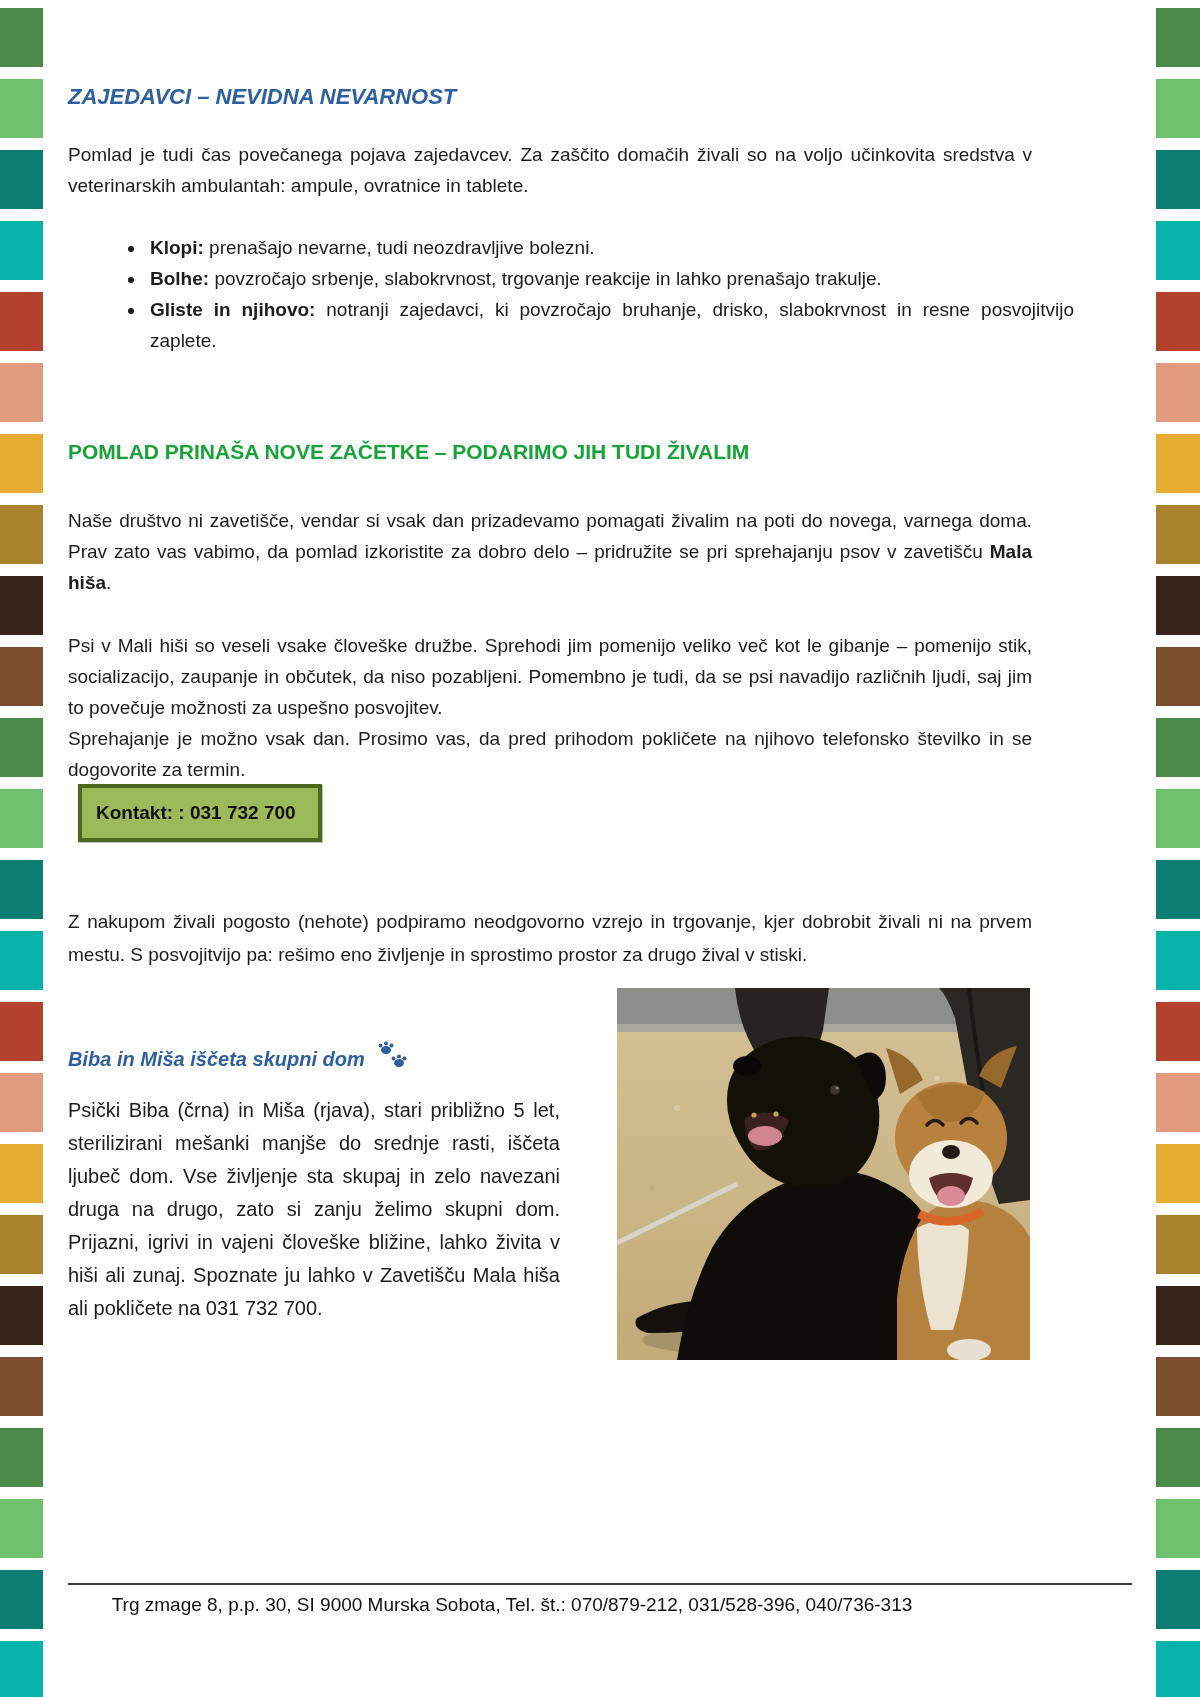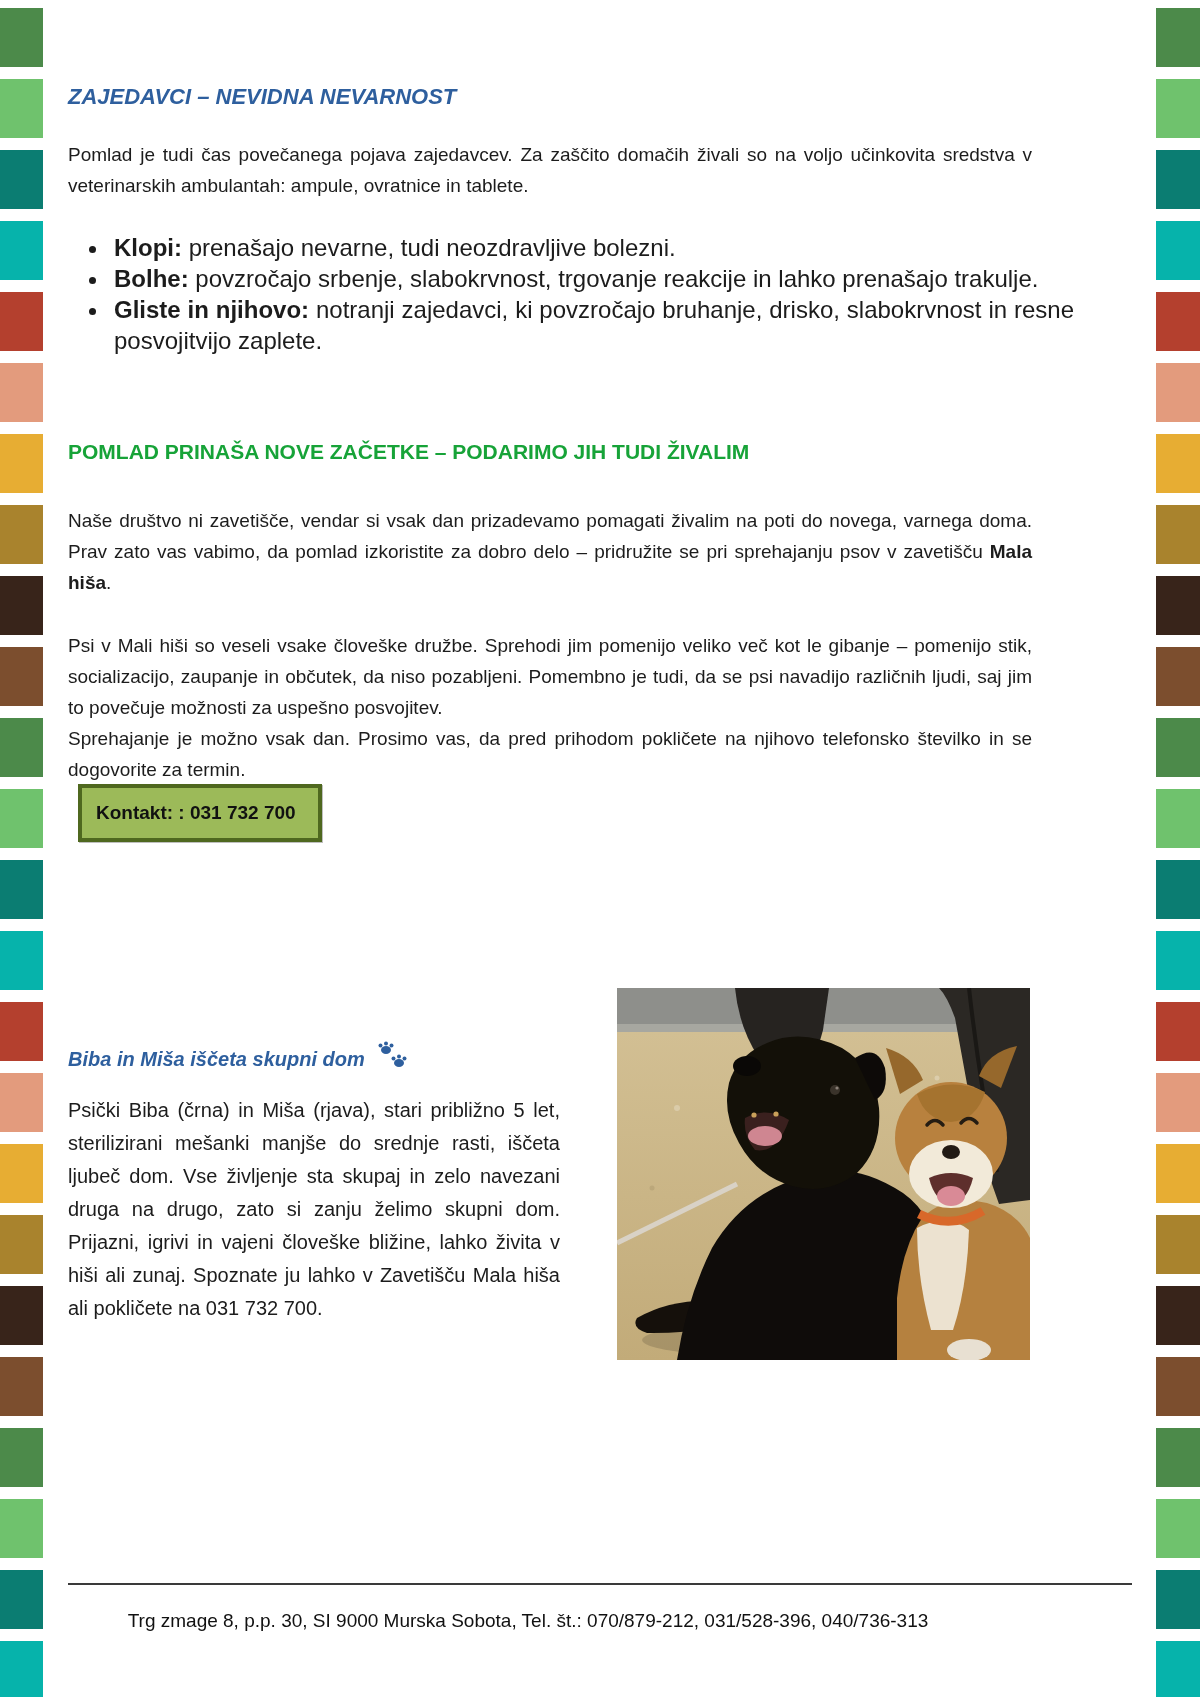--- a/index.html
+++ b/index.html
@@ -19,7 +19,7 @@
   .para{position:absolute;left:0;width:964px;margin:0;font-size:19px;line-height:31px;text-align:justify;}
   .bold{font-weight:bold;}
   ul.bullets{position:absolute;left:0;width:964px;margin:0;padding:0 0 0 42px;list-style:disc;}
-  ul.bullets li{font-size:24px;line-height:31px;text-align:justify;padding-left:4px;}
+  ul.bullets li{font-size:19px;line-height:31px;text-align:justify;padding-left:4px;margin-left:36px;}
   .kontakt-box{
     position:absolute;left:10px;top:784px;width:222px;height:50px;
     background:var(--kbg);border:4px solid var(--kborder);

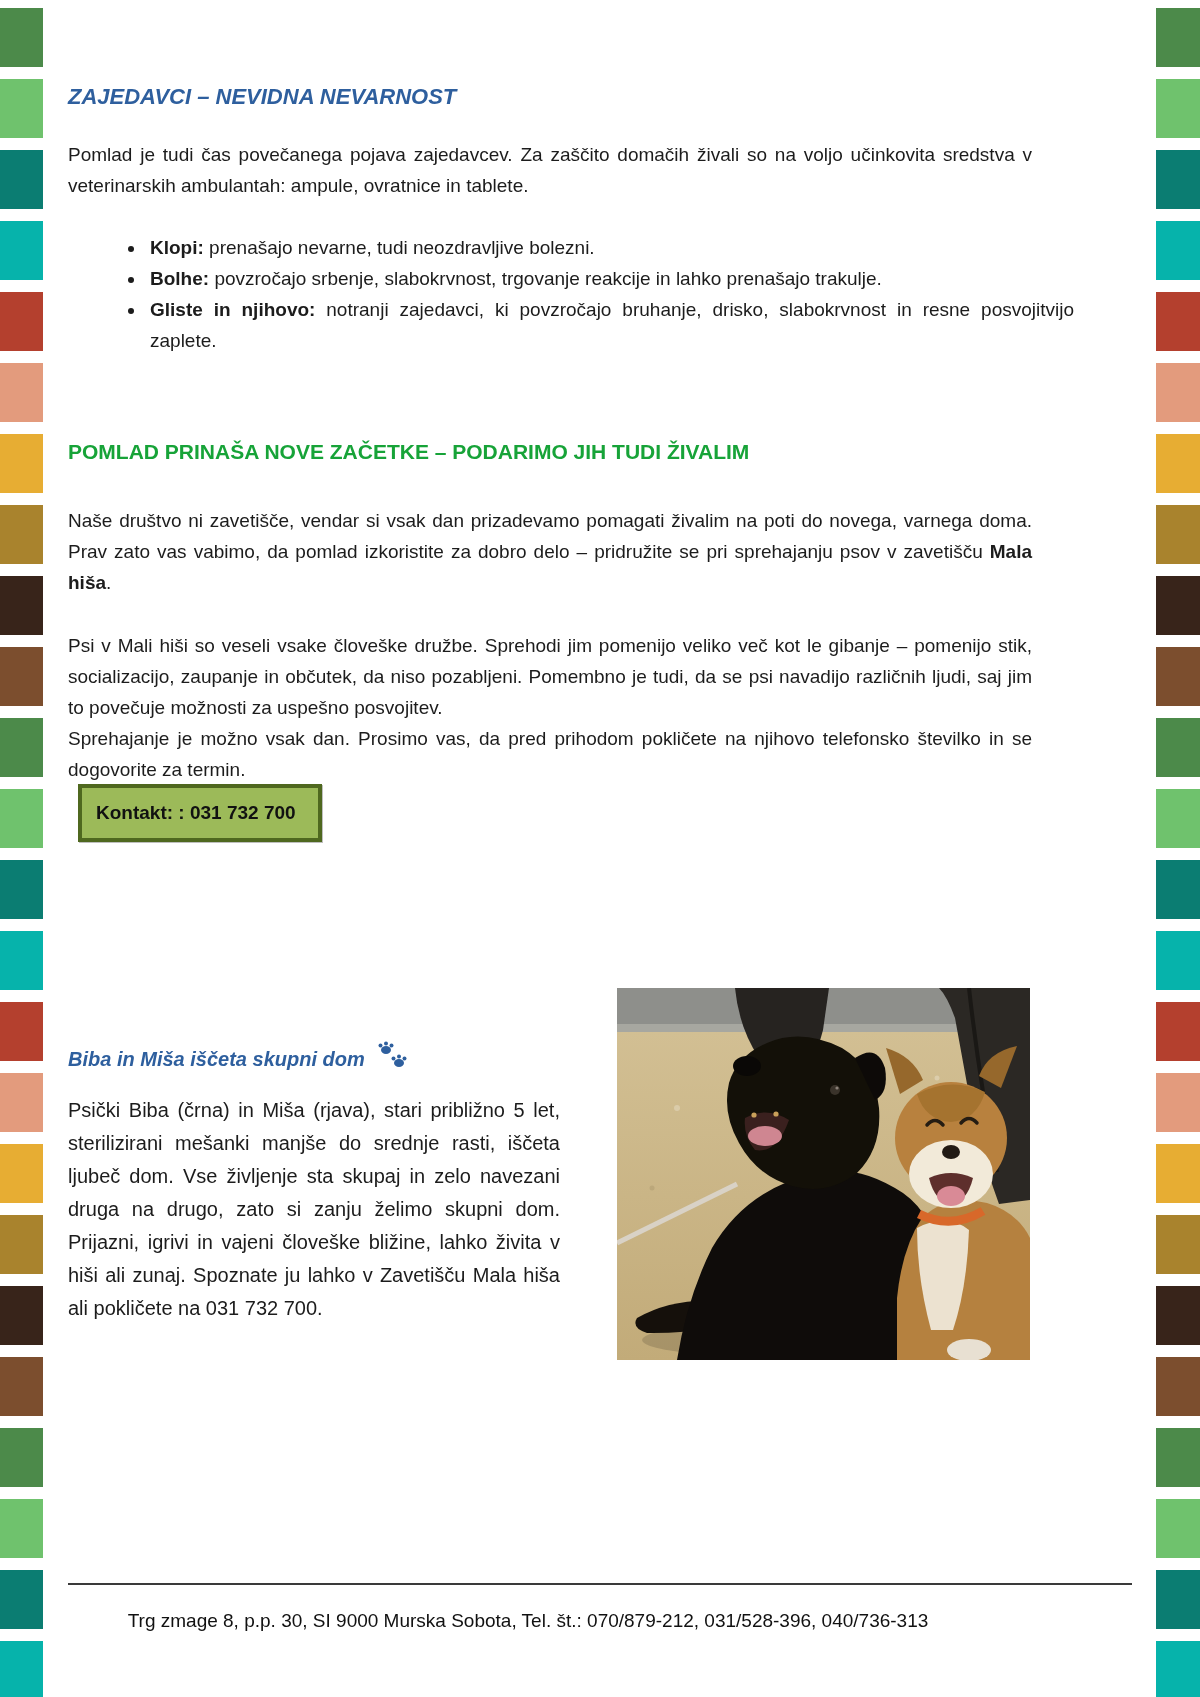--- a/index.html
+++ b/index.html
@@ -119,7 +119,7 @@
     </div>
 
     <p class="para" style="top:872px;line-height:33px"><br>
-      </p>
+      <span>Z nakupom živali pogosto (nehote) podpiramo neodgovorno vzrejo in trgovanje, kjer dobrobit živali ni na prvem mestu. S posvojitvijo pa: rešimo eno življenje in sprostimo prostor za drugo žival v stiski.</span></p>
 
     <svg class="photo" viewBox="0 0 413 372" xmlns="http://www.w3.org/2000/svg" aria-hidden="true">
       <defs>

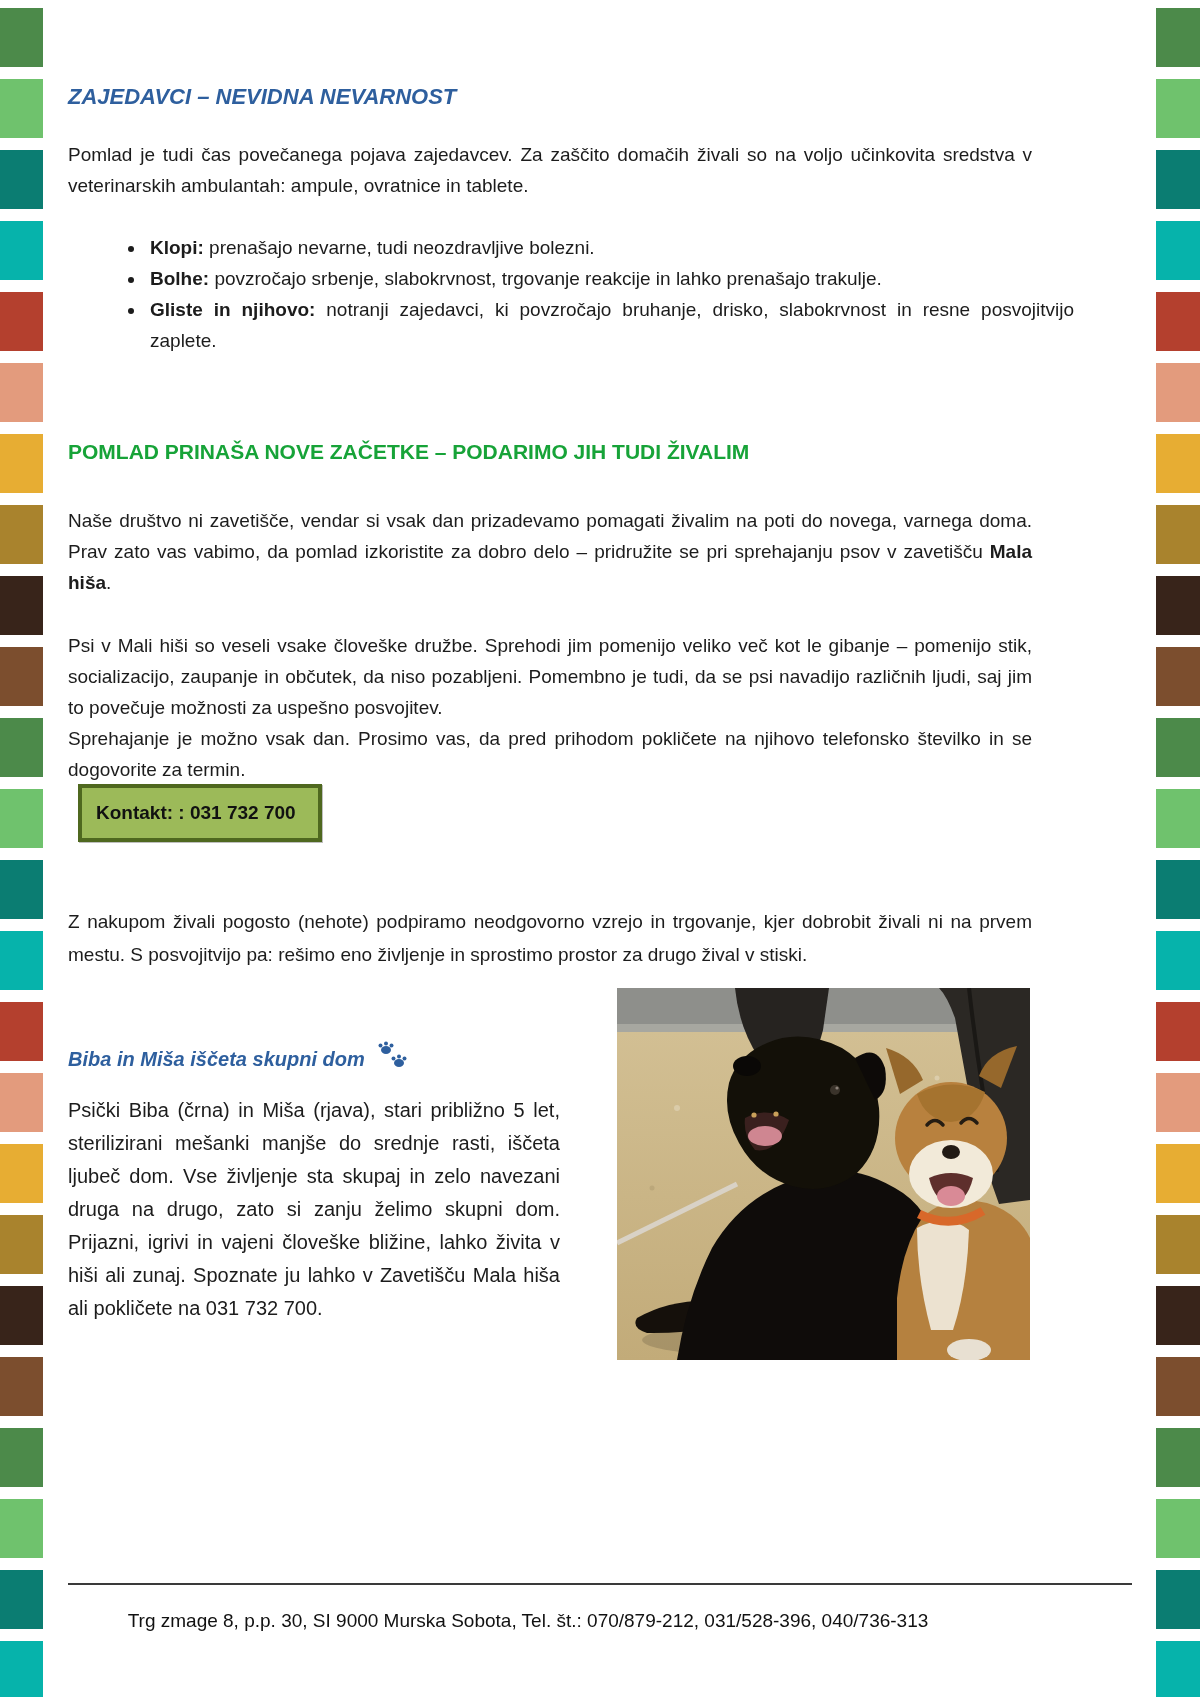--- a/index.html
+++ b/index.html
@@ -32,7 +32,7 @@
   .paw-wrap{display:inline-block;vertical-align:-4px;margin-left:10px;}
   
   .footer-rule{position:absolute;left:68px;top:1583px;width:1064px;height:0;border-top:2px solid #3a3a3a;}
-  .footer-line{position:absolute;left:0;width:1024px;text-align:center;margin:16px;font-size:19px;color:#111;}
+  .footer-line{position:absolute;left:0;width:1024px;text-align:center;margin:0;font-size:19px;color:#111;}
   .f1{top:1594px;}
   .f2{top:1710px;}
   .u{text-decoration:underline;}

